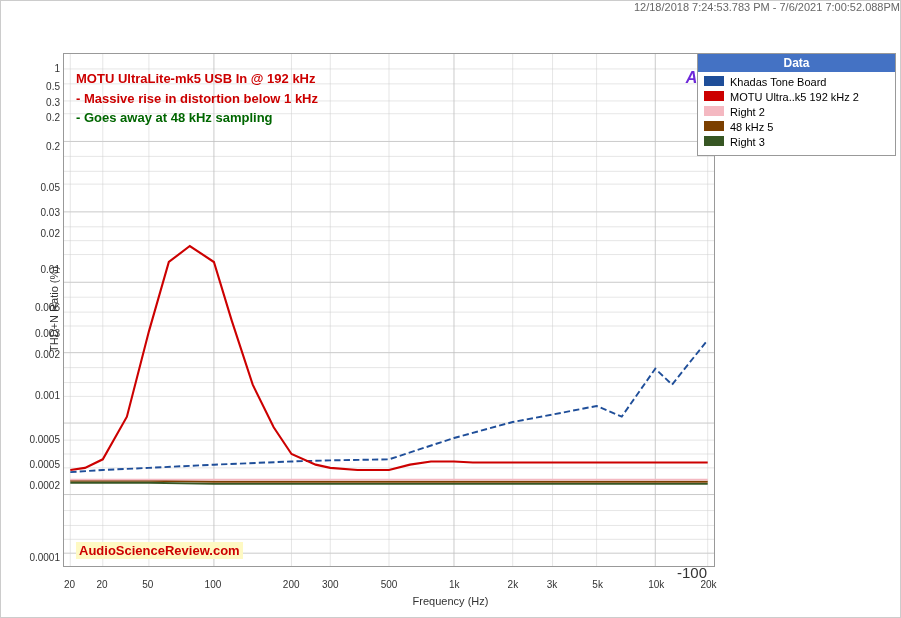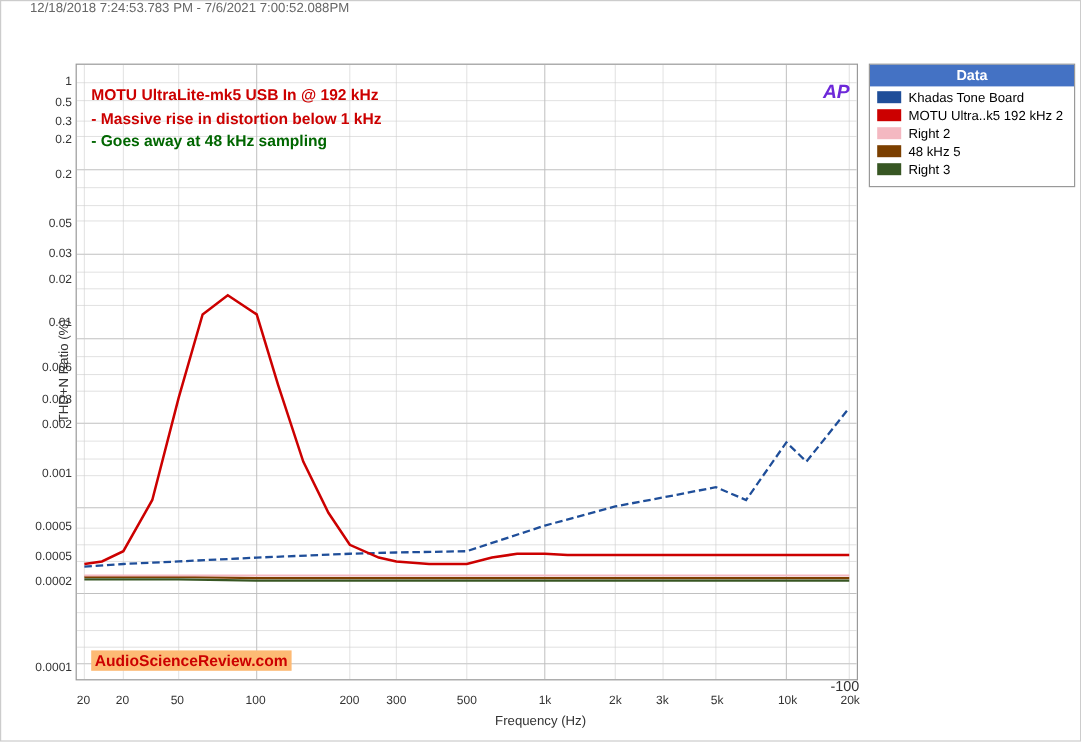--- a/index.html
+++ b/index.html
@@ -26,7 +26,7 @@
       line-height: 1.3;
     }
     .chart-subtitle {
-      text-align: left;
+      text-align: right;
       color: #666;
       font-size: 11px;
       margin-bottom: 2px;

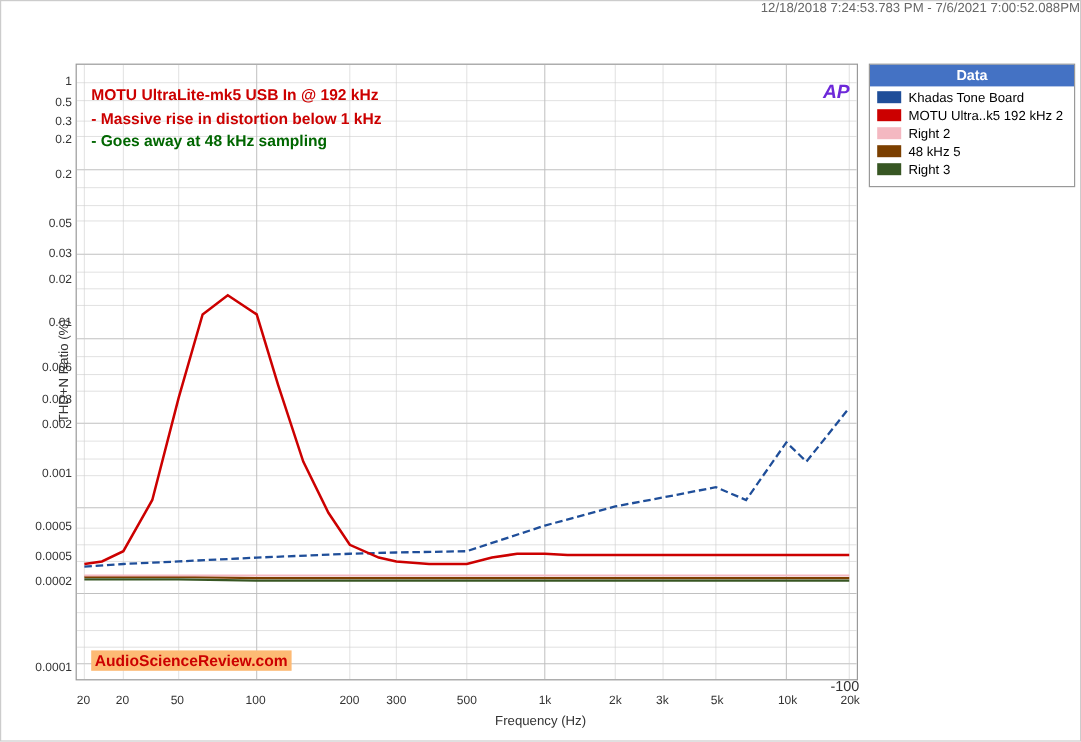--- a/index.html
+++ b/index.html
@@ -71,7 +71,7 @@
       position: absolute;
       right: 4px;
       top: 52px;
-      width: 172px;
+      width: 199px;
       border: 1px solid #999;
       background: #fff;
       padding: 4px 6px;

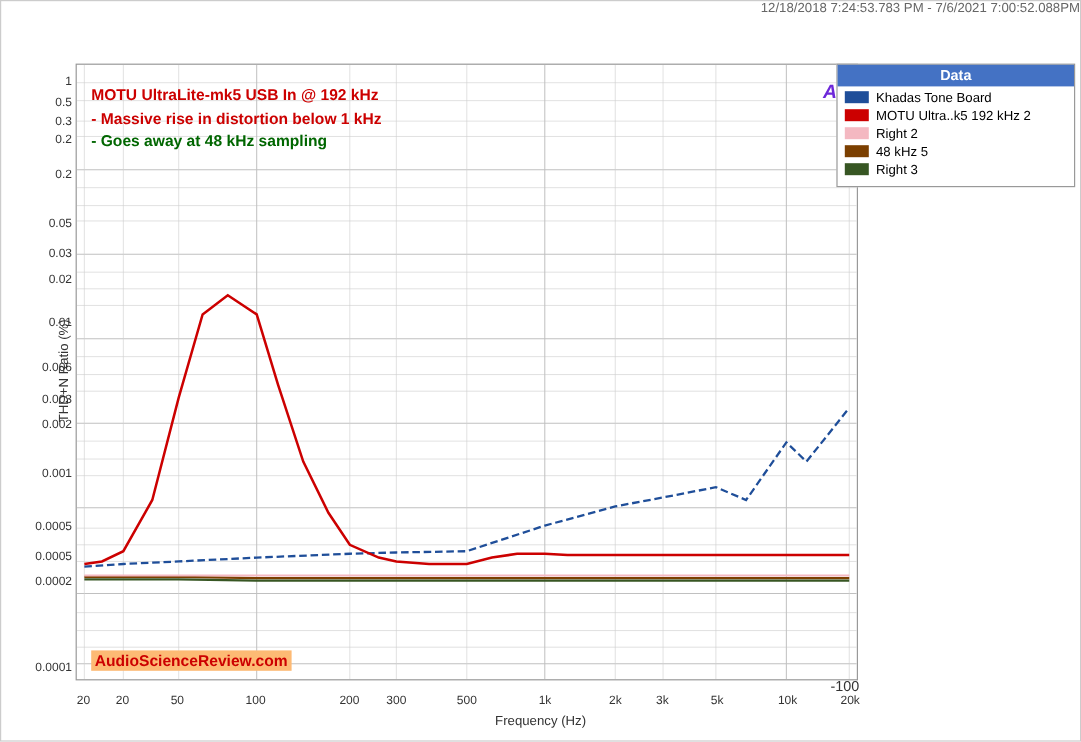--- a/index.html
+++ b/index.html
@@ -115,7 +115,7 @@
       font-size: 13px;
       font-weight: bold;
       color: #cc0000;
-      background: #fdba74;
+      background: #fef9c3;
       padding: 1px 3px;
     }
     .ap-logo {

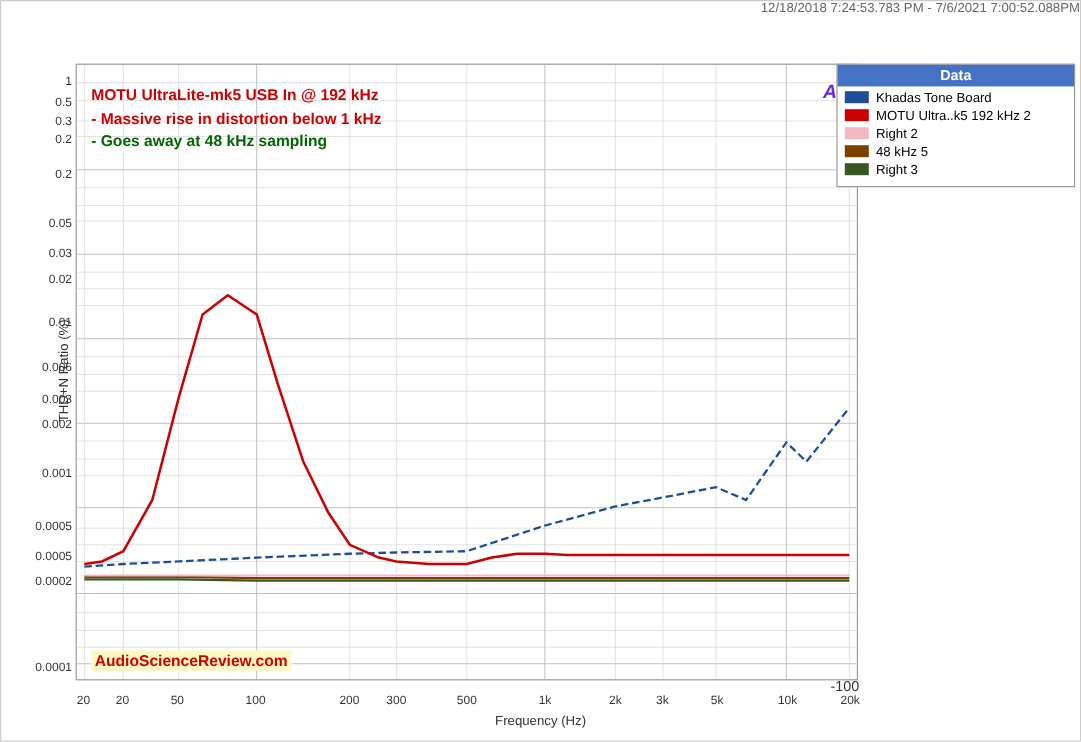--- a/index.html
+++ b/index.html
@@ -136,8 +136,8 @@
     }
     .y-tick-label-right {
       position: absolute;
-      left: 18px;
-      font-size: 12px;
+      left: 3px;
+      font-size: 15px;
       color: #333;
       transform: translateY(50%);
     }

